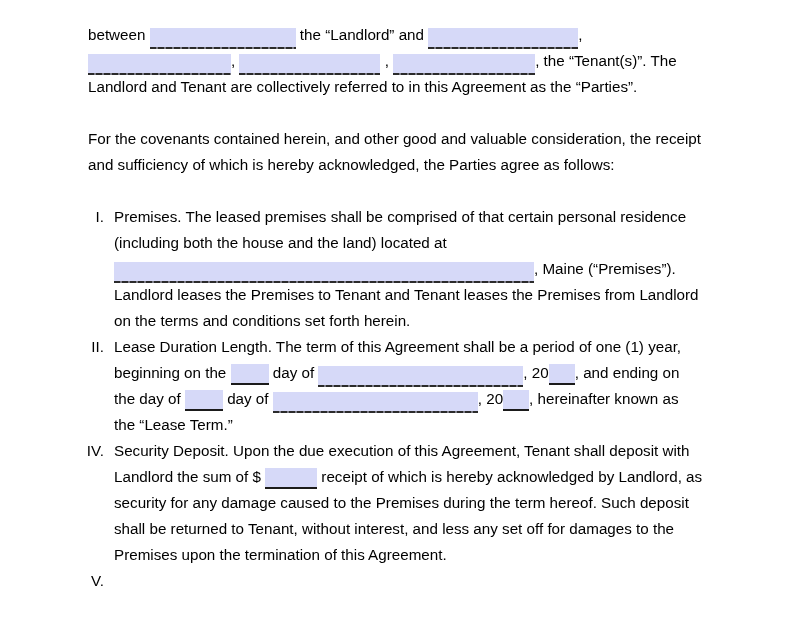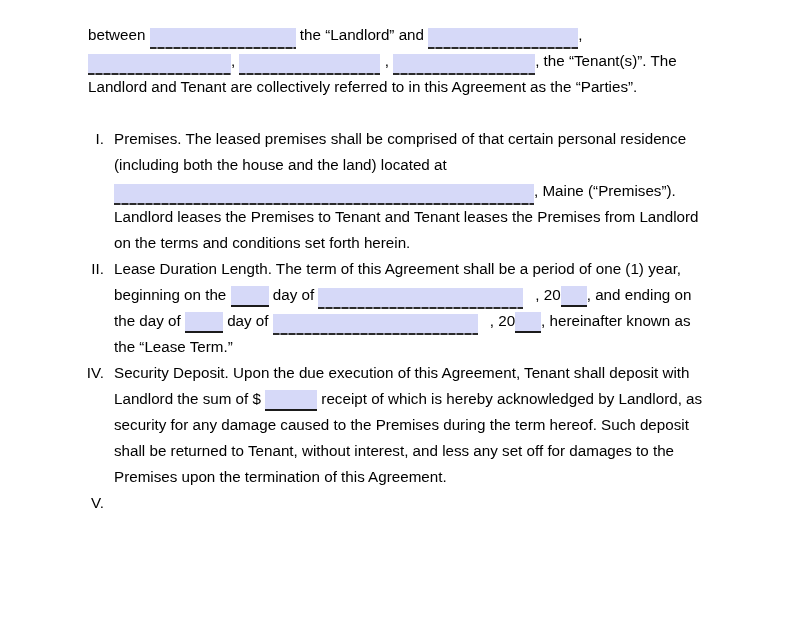--- a/index.html
+++ b/index.html
@@ -124,6 +124,10 @@
       <span>Landlord and Tenant are collectively referred to in this Agreement as the “Parties”.</span>
     </div>
 
+    <div class="para gap-before">
+      <span>For the covenants contained herein, and other good and valuable consideration, the</span>
+      <span>receipt and sufficiency of which is hereby acknowledged, the Parties agree as follows:</span>
+    </div>
 
     <div class="clauses">
 

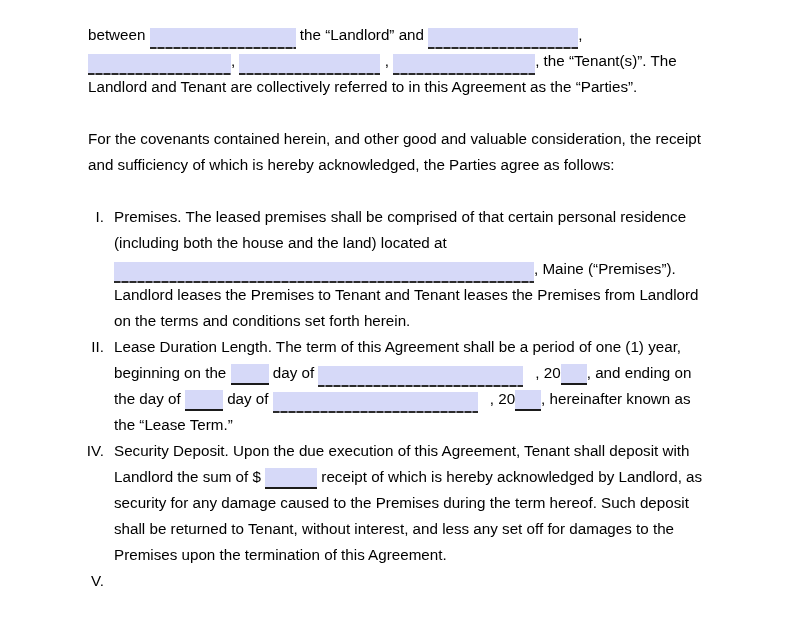--- a/index.html
+++ b/index.html
@@ -105,7 +105,7 @@
 
   .blank.solidline { border-bottom: 2px solid #1b1b1b; }
 
-  .nowrap { white-space: nowrap; padding-left: 12px; }
+  .nowrap { white-space: nowrap; }
 
   
   .clipped {

